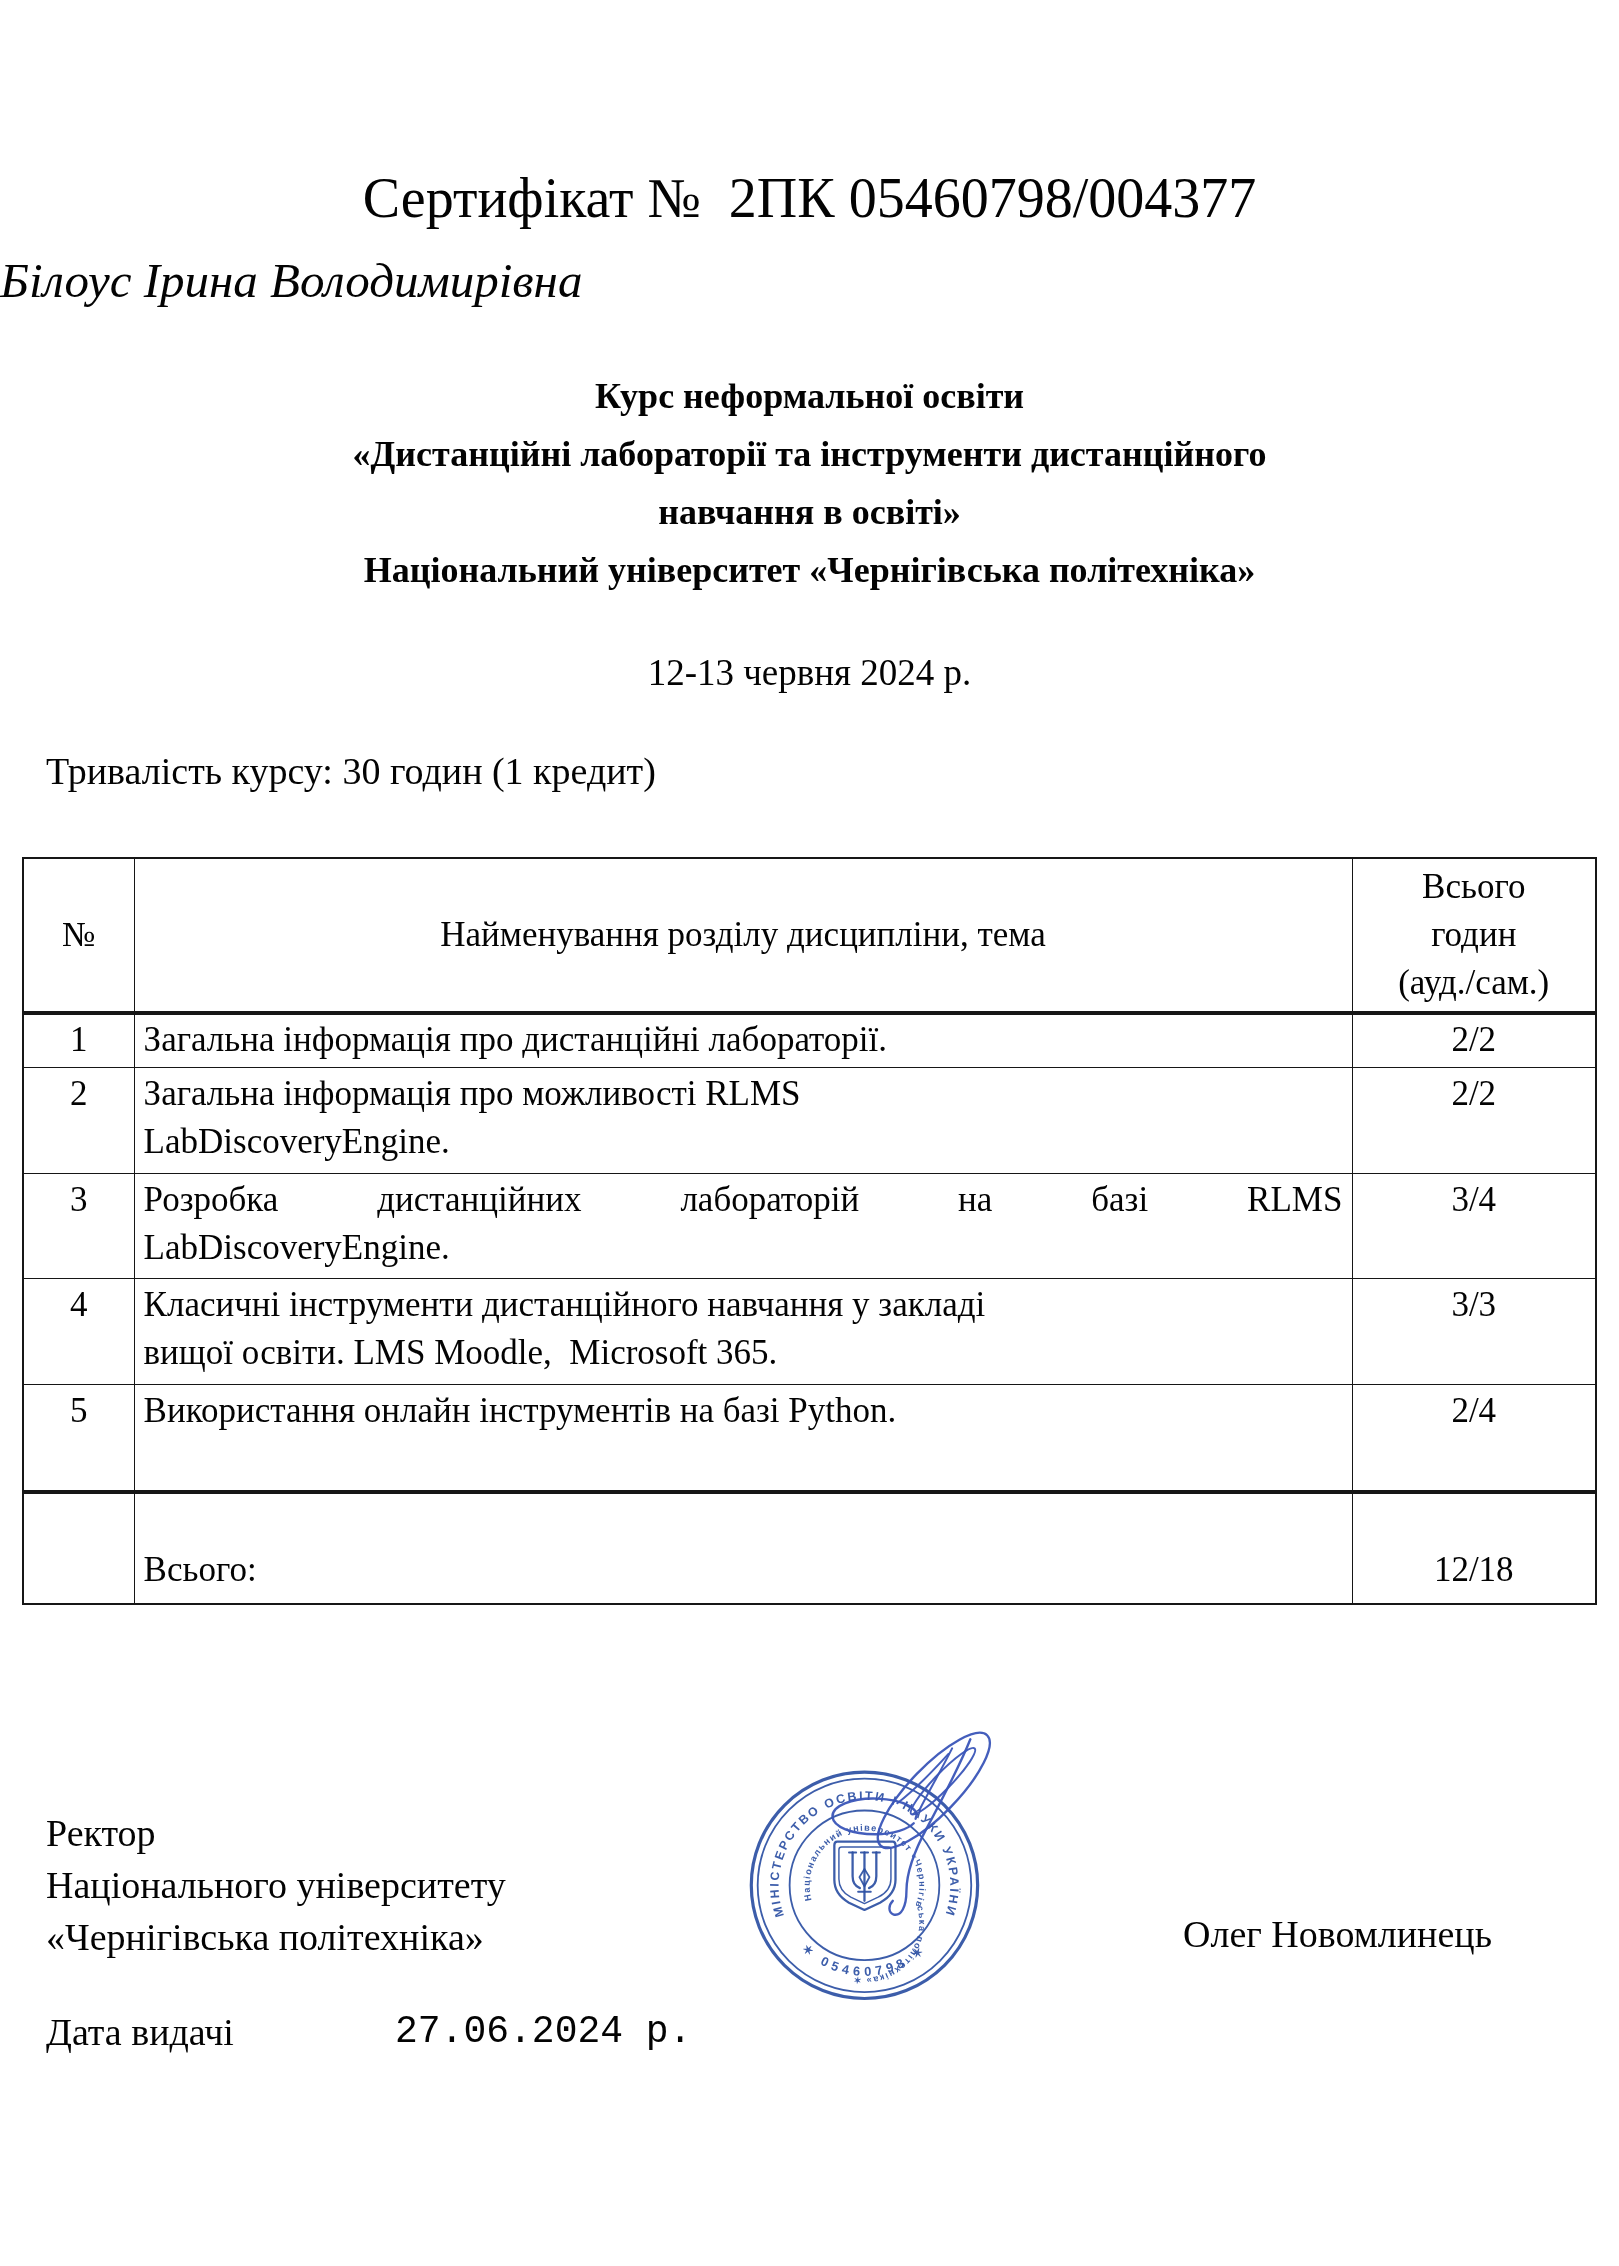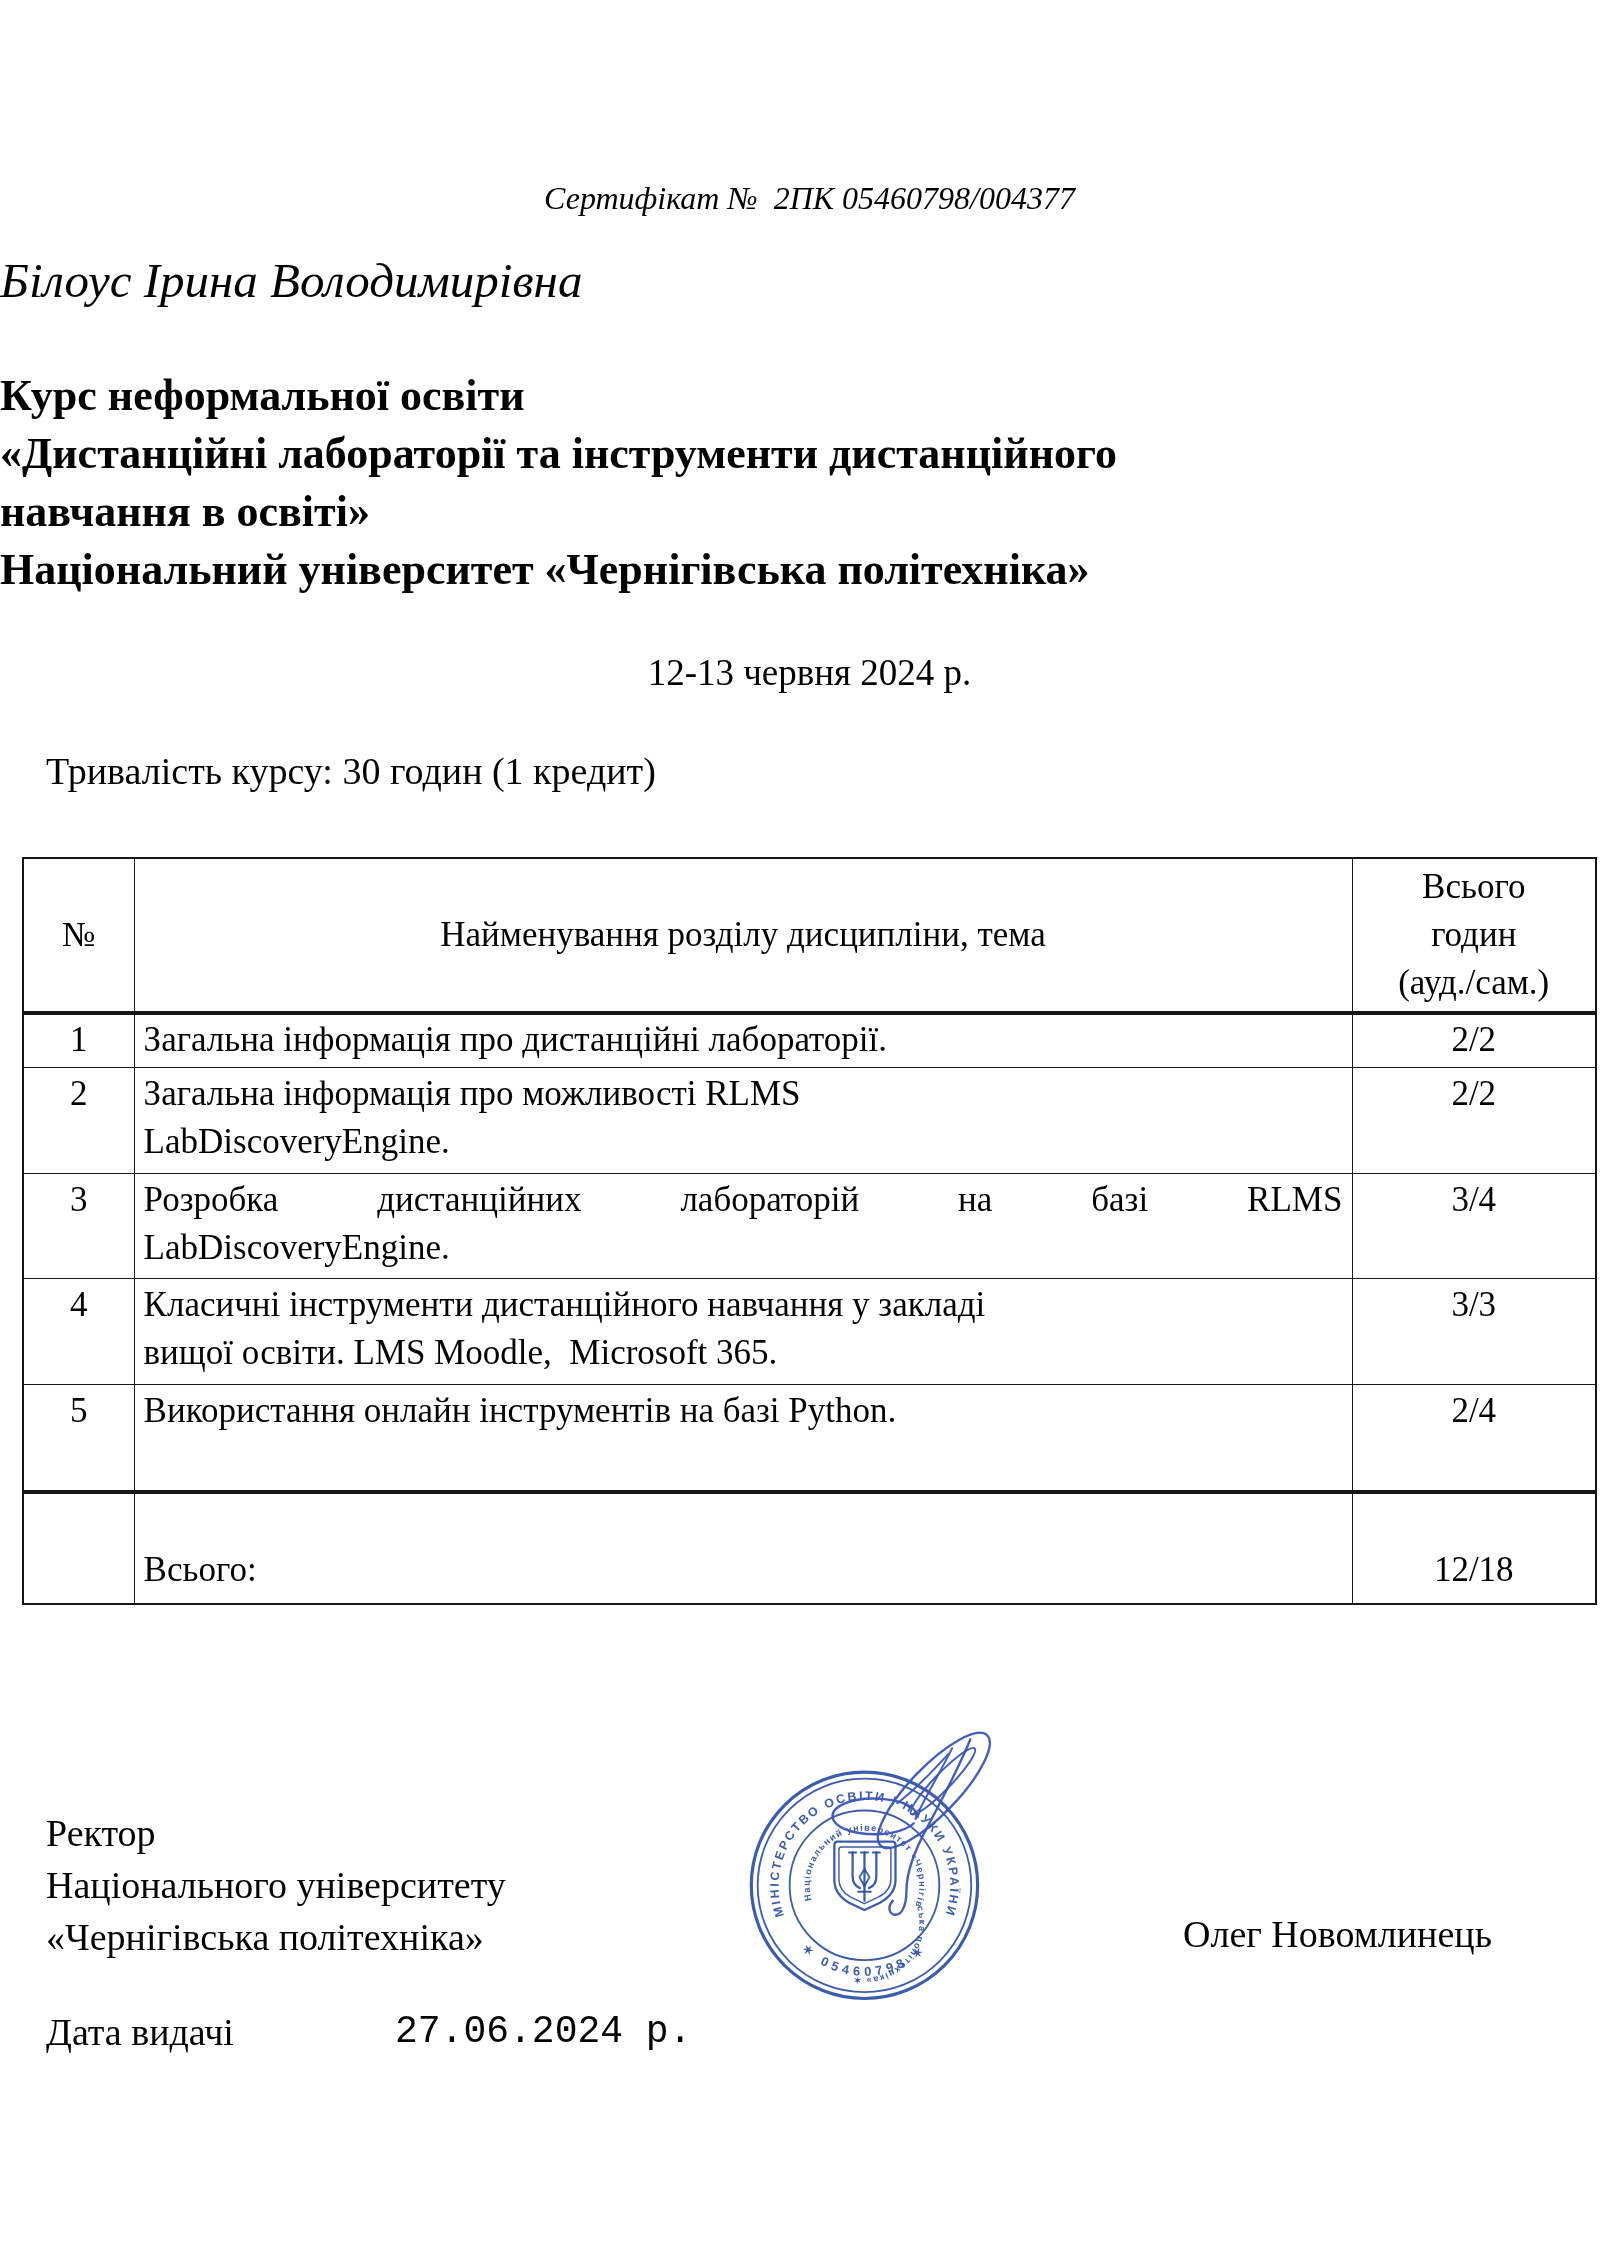--- a/index.html
+++ b/index.html
@@ -8,7 +8,7 @@
     font-family:"Liberation Serif", serif; color:#030303; overflow:hidden;
   }
   .abs { position:absolute; }
-  .title-line { left:0; top:170px; width:100%; font-size:32px; line-height:57px; text-align:center; white-space:pre-wrap;font-style:italic; }
+  .title-line { left:0; top:170px; width:100%; font-size:56px; line-height:57px; text-align:center; white-space:pre-wrap; }
   .recipient { left:0; top:249px; width:100%; font-size:49px; line-height:64px; font-style:italic; text-align:left; }
   .headings { left:0; top:367px; width:100%; font-size:44px; line-height:58px; font-weight:bold; text-align:left; }
   .dates-line { left:0; top:651px; width:100%; font-size:37px; text-align:center; }

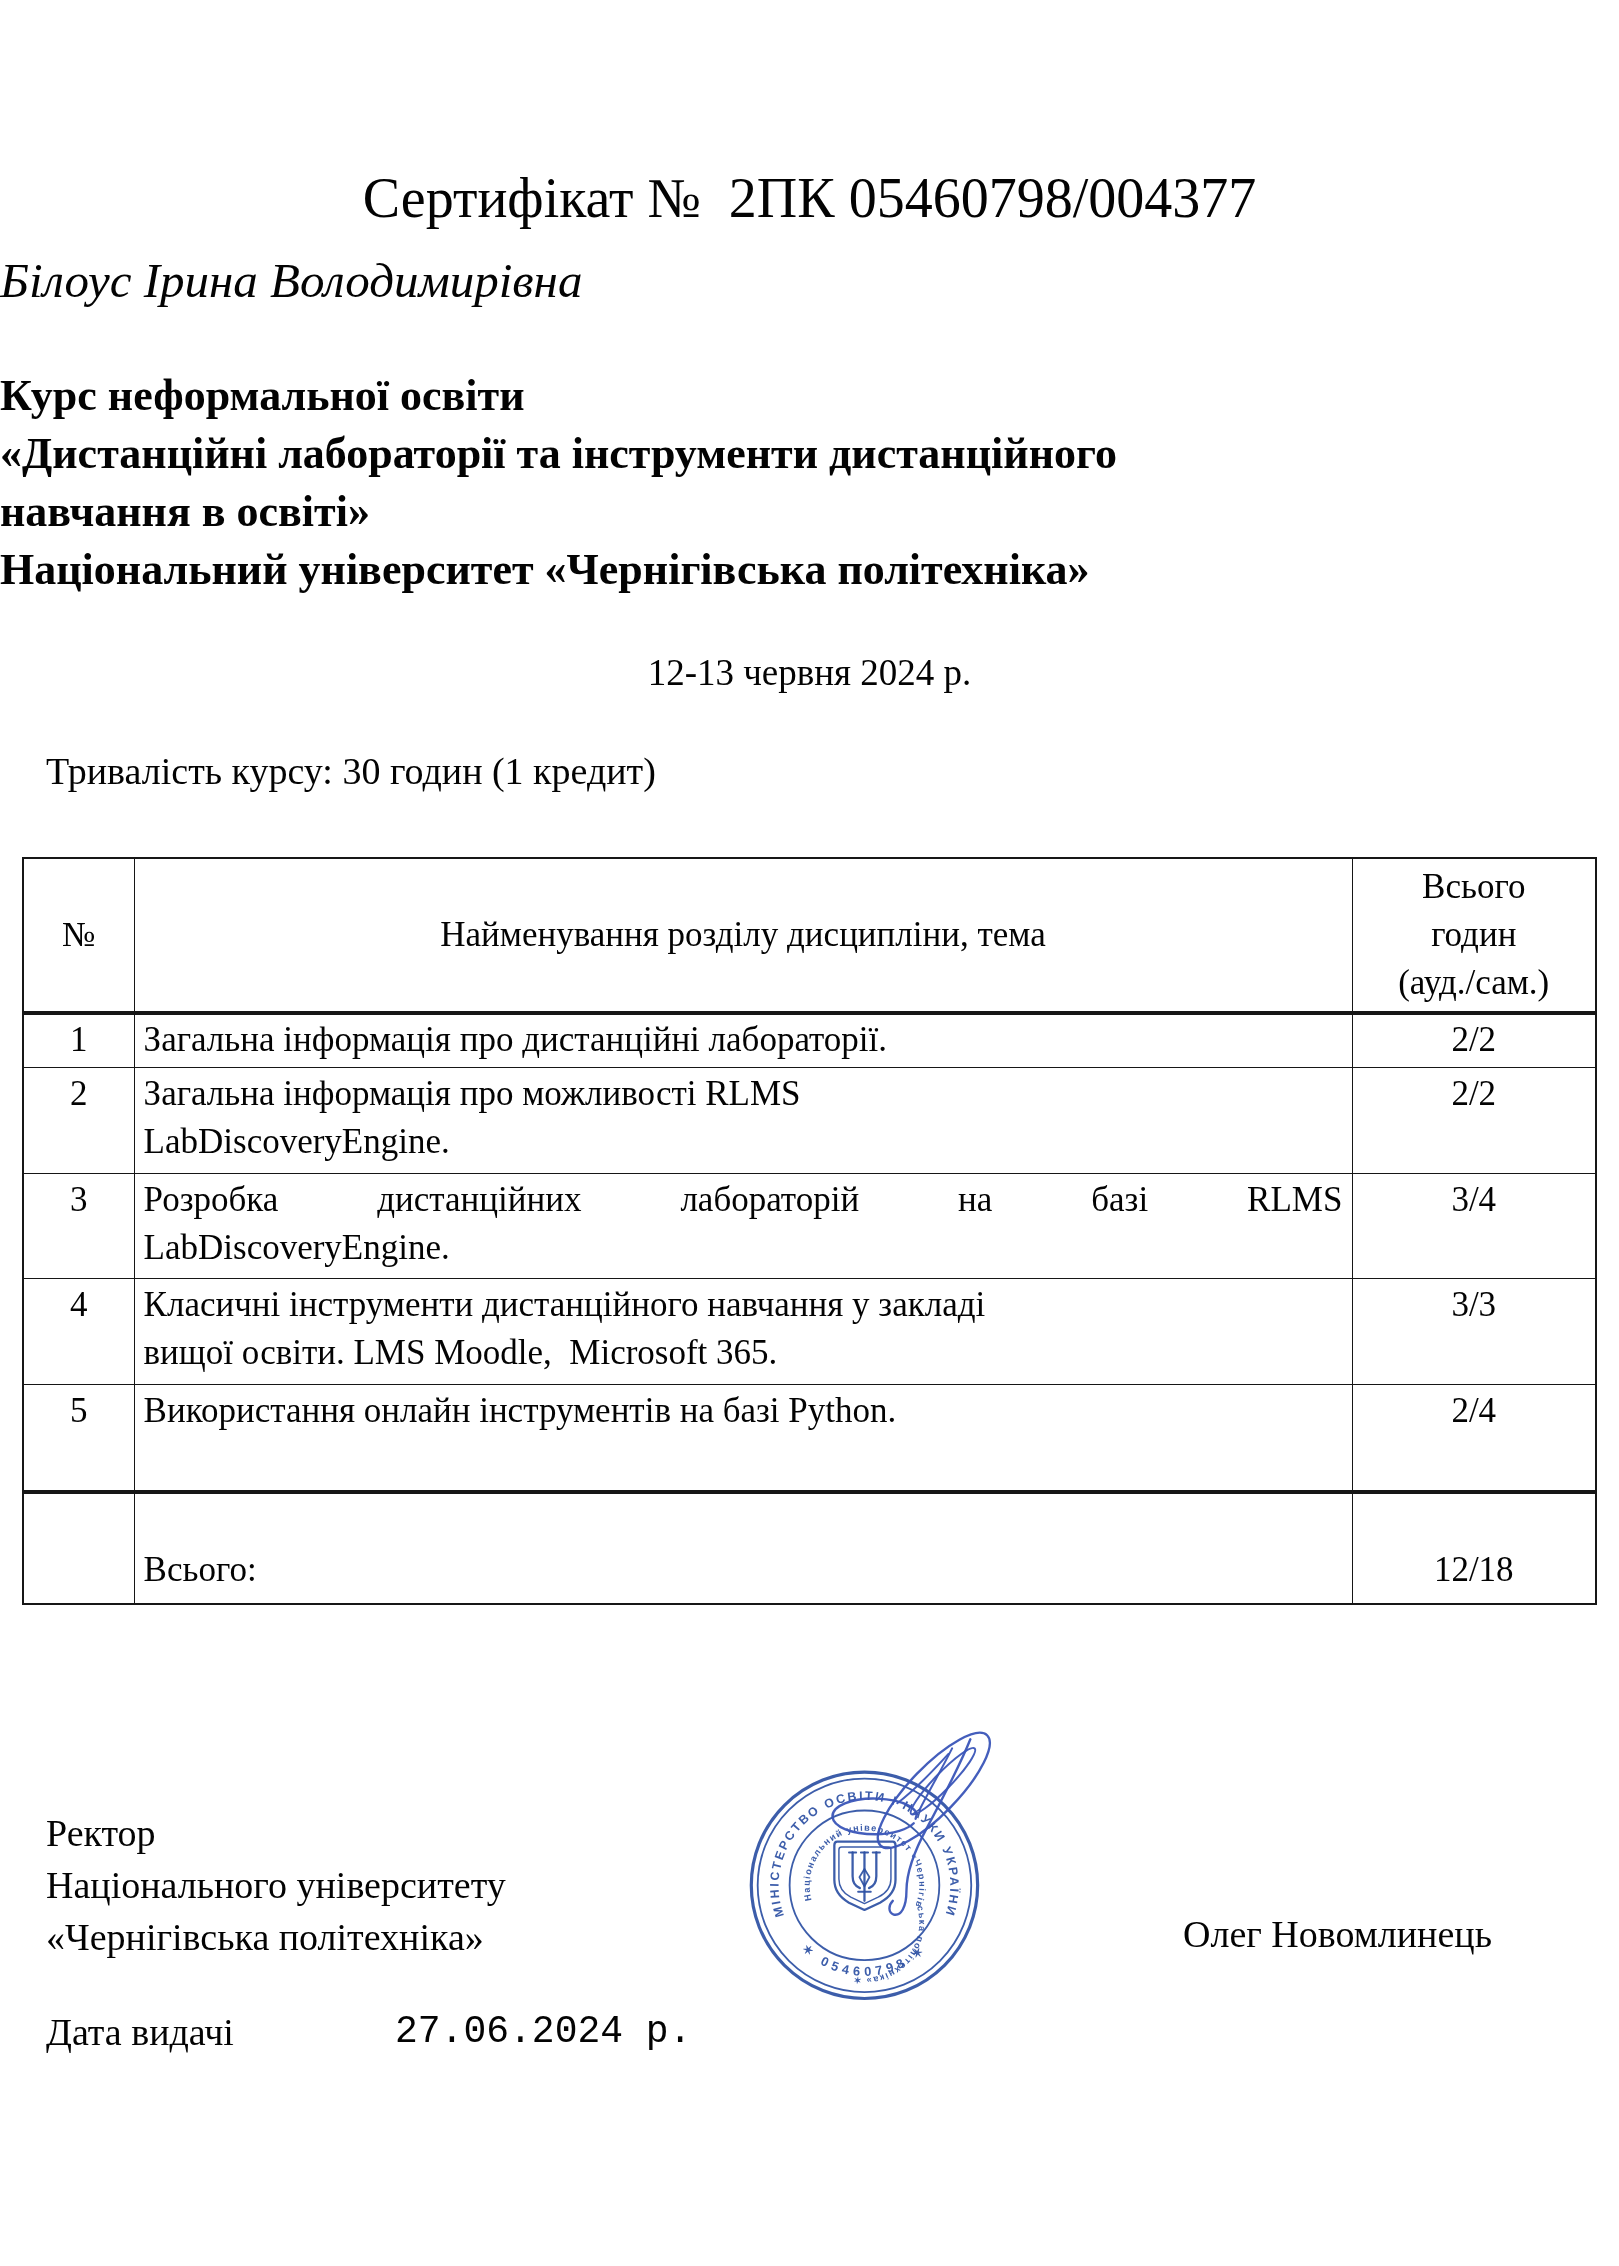--- a/index.html
+++ b/index.html
@@ -10,7 +10,7 @@
   .abs { position:absolute; }
   .title-line { left:0; top:170px; width:100%; font-size:56px; line-height:57px; text-align:center; white-space:pre-wrap; }
   .recipient { left:0; top:249px; width:100%; font-size:49px; line-height:64px; font-style:italic; text-align:left; }
-  .headings { left:0; top:367px; width:100%; font-size:44px; line-height:58px; font-weight:bold; text-align:left; }
+  .headings { left:0; top:367px; width:100%; font-size:36px; line-height:58px; font-weight:bold; text-align:center; }
   .dates-line { left:0; top:651px; width:100%; font-size:37px; text-align:center; }
   .duration-line { left:46px; top:749px; font-size:38px; }
 

